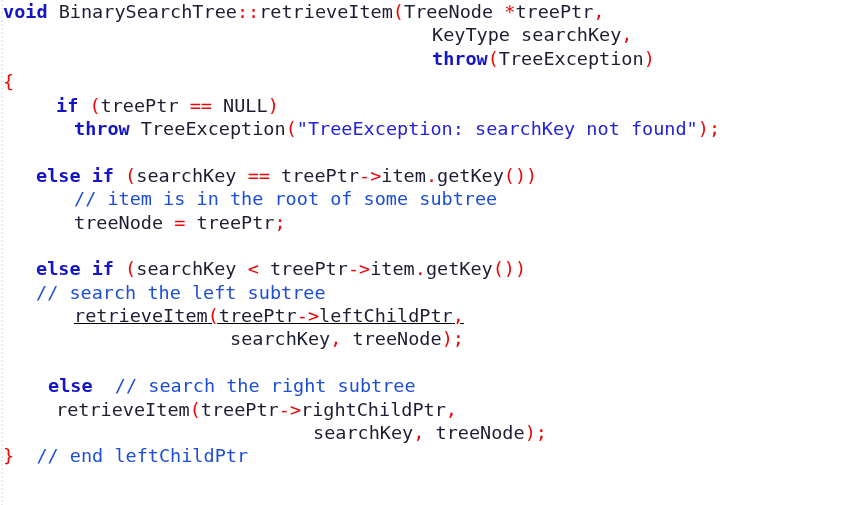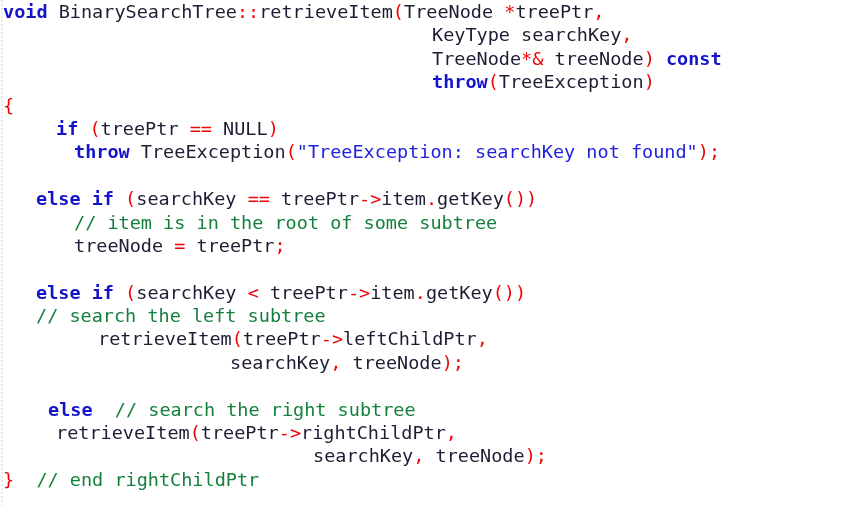--- a/index.html
+++ b/index.html
@@ -73,7 +73,6 @@
   <div class="code-body" id="code-body">
       <div class="code-line" style="padding-left: 3px;"><span class="tok-keyword">void</span><span class="tok-plain"> </span><span class="tok-ident">BinarySearchTree</span><span class="tok-punct">::</span><span class="tok-ident">retrieveItem</span><span class="tok-punct">(</span><span class="tok-ident">TreeNode</span><span class="tok-plain"> </span><span class="tok-punct">*</span><span class="tok-ident">treePtr</span><span class="tok-punct">,</span></div>
       <div class="code-line" style="padding-left: 432px;"><span class="tok-ident">KeyType</span><span class="tok-plain"> </span><span class="tok-ident">searchKey</span><span class="tok-punct">,</span></div>
-      <div class="code-line" style="padding-left: 432px;"><span class="tok-ident">TreeNode</span><span class="tok-punct">*&amp;</span><span class="tok-plain"> </span><span class="tok-ident">treeNode</span><span class="tok-punct">)</span><span class="tok-plain"> </span><span class="tok-keyword">const</span></div>
       <div class="code-line" style="padding-left: 432px;"><span class="tok-keyword">throw</span><span class="tok-punct">(</span><span class="tok-ident">TreeException</span><span class="tok-punct">)</span></div>
       <div class="code-line" style="padding-left: 3px;"><span class="tok-punct">{</span></div>
       <div class="code-line" style="padding-left: 36px; margin-left: 20px;"><span class="tok-keyword">if</span><span class="tok-plain"> </span><span class="tok-punct">(</span><span class="tok-ident">treePtr</span><span class="tok-plain"> </span><span class="tok-punct">==</span><span class="tok-plain"> </span><span class="tok-ident">NULL</span><span class="tok-punct">)</span></div>

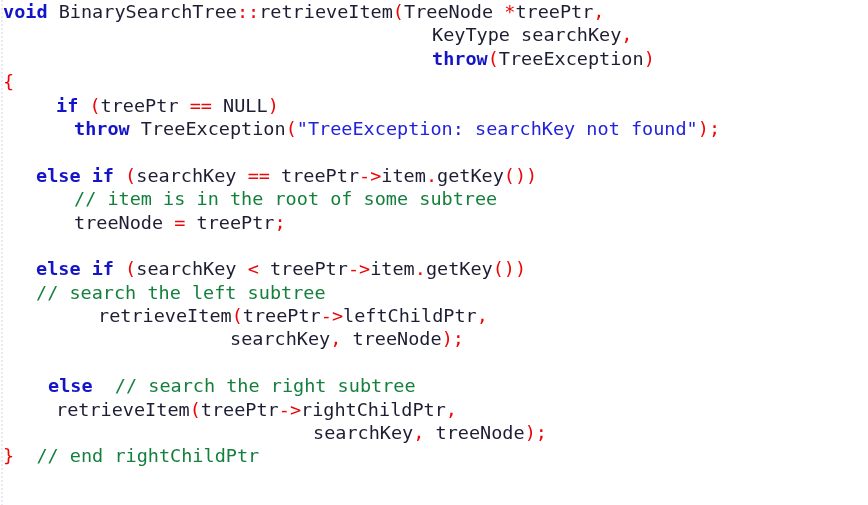--- a/index.html
+++ b/index.html
@@ -62,7 +62,7 @@
   .tok-ident     { color: #1d1d33; }
   .tok-punct     { color: #ee0505; }
   .tok-string    { color: #2222dd; }
-  .tok-comment   { color: #15803d; }
+  .tok-comment   { color: #1d4ed8; }
   .tok-plain     { color: #1d1d33; }
 </style>
 </head>

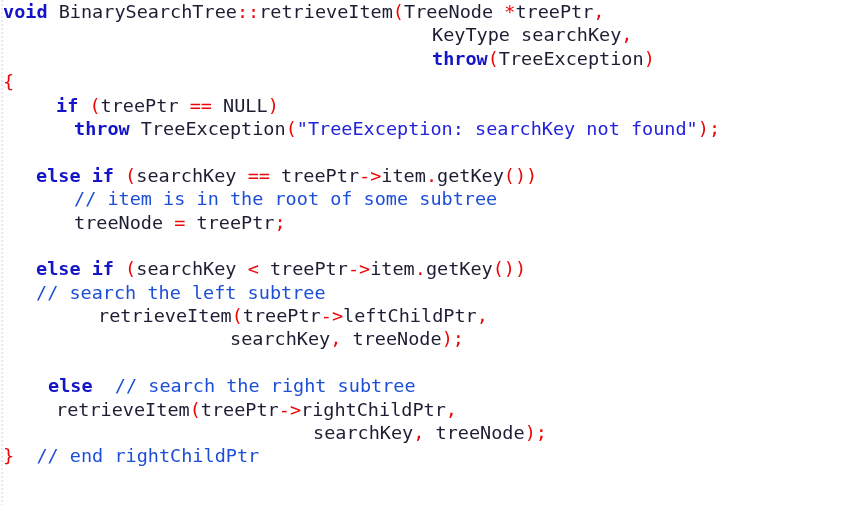--- a/index.html
+++ b/index.html
@@ -84,7 +84,7 @@
       <div class="code-line blank" style="padding-left: 3px;"></div>
       <div class="code-line" style="padding-left: 36px;"><span class="tok-keyword">else if</span><span class="tok-plain"> </span><span class="tok-punct">(</span><span class="tok-ident">searchKey</span><span class="tok-plain"> </span><span class="tok-punct">&lt;</span><span class="tok-plain"> </span><span class="tok-ident">treePtr</span><span class="tok-punct">-&gt;</span><span class="tok-ident">item</span><span class="tok-punct">.</span><span class="tok-ident">getKey</span><span class="tok-punct">())</span></div>
       <div class="code-line" style="padding-left: 36px;"><span class="tok-comment">// search the left subtree</span></div>
-      <div class="code-line" style="padding-left: 98px;"><span class="tok-ident">retrieveItem</span><span class="tok-punct">(</span><span class="tok-ident">treePtr</span><span class="tok-punct">-&gt;</span><span class="tok-ident">leftChildPtr</span><span class="tok-punct">,</span></div>
+      <div class="code-line" style="padding-left: 74px; text-decoration: underline;"><span class="tok-ident">retrieveItem</span><span class="tok-punct">(</span><span class="tok-ident">treePtr</span><span class="tok-punct">-&gt;</span><span class="tok-ident">leftChildPtr</span><span class="tok-punct">,</span></div>
       <div class="code-line" style="padding-left: 230px;"><span class="tok-ident">searchKey</span><span class="tok-punct">,</span><span class="tok-plain"> </span><span class="tok-ident">treeNode</span><span class="tok-punct">);</span></div>
       <div class="code-line blank" style="padding-left: 3px;"></div>
       <div class="code-line" style="padding-left: 48px;"><span class="tok-keyword">else</span><span class="tok-plain">  </span><span class="tok-comment">// search the right subtree</span></div>

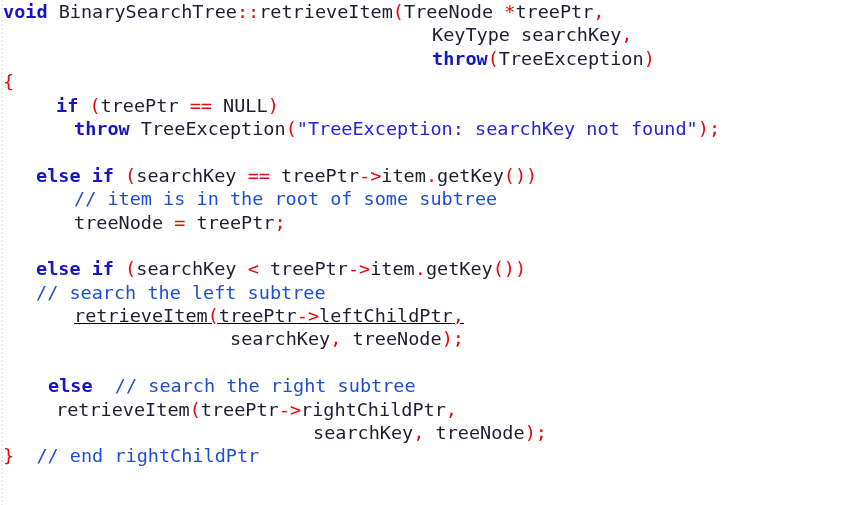--- a/index.html
+++ b/index.html
@@ -90,7 +90,7 @@
       <div class="code-line" style="padding-left: 48px;"><span class="tok-keyword">else</span><span class="tok-plain">  </span><span class="tok-comment">// search the right subtree</span></div>
       <div class="code-line" style="padding-left: 56px;"><span class="tok-ident">retrieveItem</span><span class="tok-punct">(</span><span class="tok-ident">treePtr</span><span class="tok-punct">-&gt;</span><span class="tok-ident">rightChildPtr</span><span class="tok-punct">,</span></div>
       <div class="code-line" style="padding-left: 313px;"><span class="tok-ident">searchKey</span><span class="tok-punct">,</span><span class="tok-plain"> </span><span class="tok-ident">treeNode</span><span class="tok-punct">);</span></div>
-      <div class="code-line" style="padding-left: 3px;"><span class="tok-punct">}</span><span class="tok-plain">  </span><span class="tok-comment">// end rightChildPtr</span></div>
+      <div class="code-line" style="padding-left: 3px;"><span class="tok-punct">}</span><span class="tok-plain">  </span><span class="tok-comment">// end leftChildPtr</span></div>
     </div>
 </div>
 

